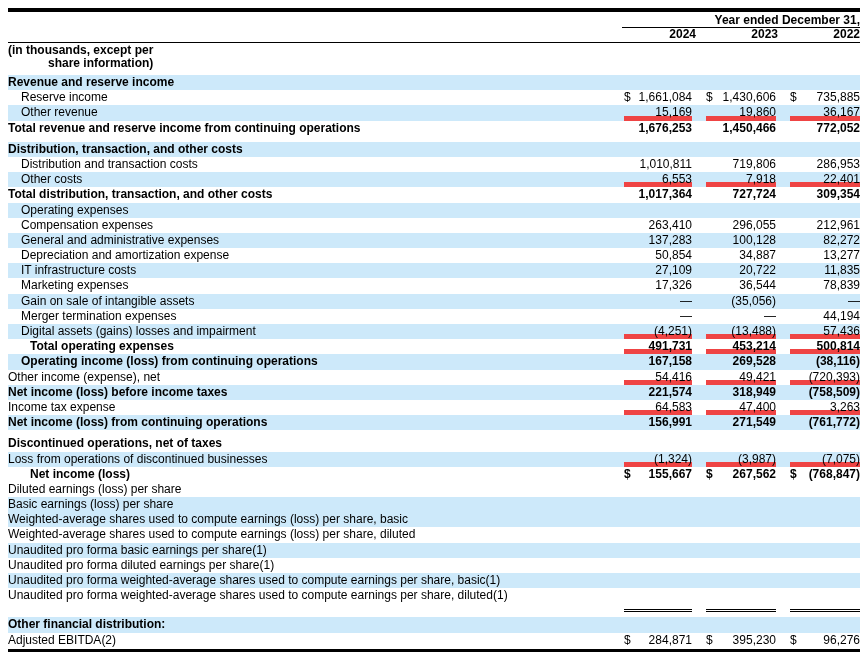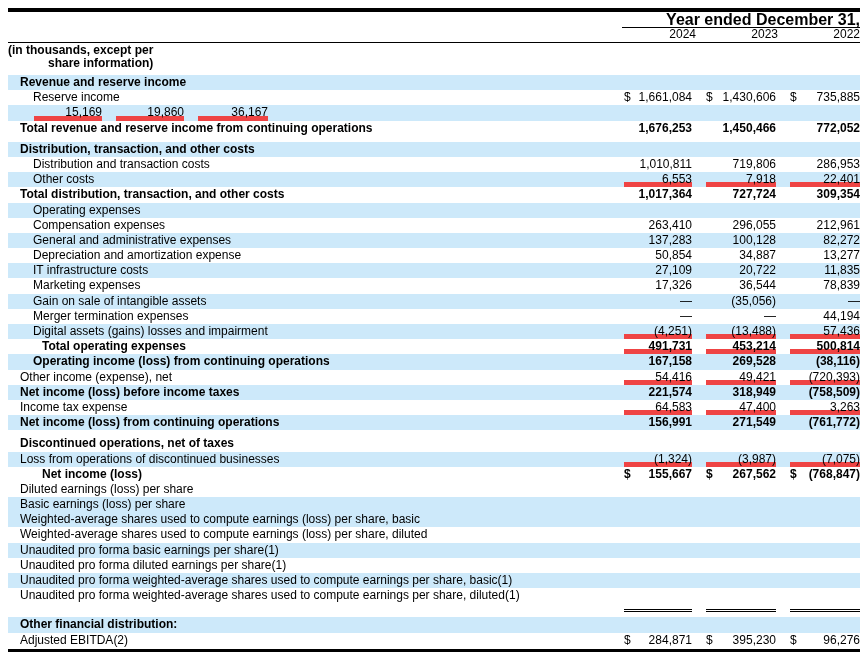--- a/index.html
+++ b/index.html
@@ -6,7 +6,7 @@
   body{width:868px;height:653px;position:relative;font-family:"Liberation Sans","DejaVu Sans",sans-serif;color:#000;}
   .page{position:absolute;left:8px;top:8px;width:852px;}
   .top-rule{height:4px;background:#000;}
-  .period{font-size:16px;font-weight:bold;text-align:right;line-height:14px;margin-top:1px;white-space:nowrap;}
+  .period{font-size:12px;font-weight:bold;text-align:right;line-height:14px;margin-top:1px;white-space:nowrap;}
   .period-rule{margin-left:614px;width:238px;border-top:1px solid #000;}
   .yrow{display:flex;font-size:12px;font-weight:normal;line-height:13px;height:13px;}
   .hline{border-top:1px solid #000;margin-top:1px;}

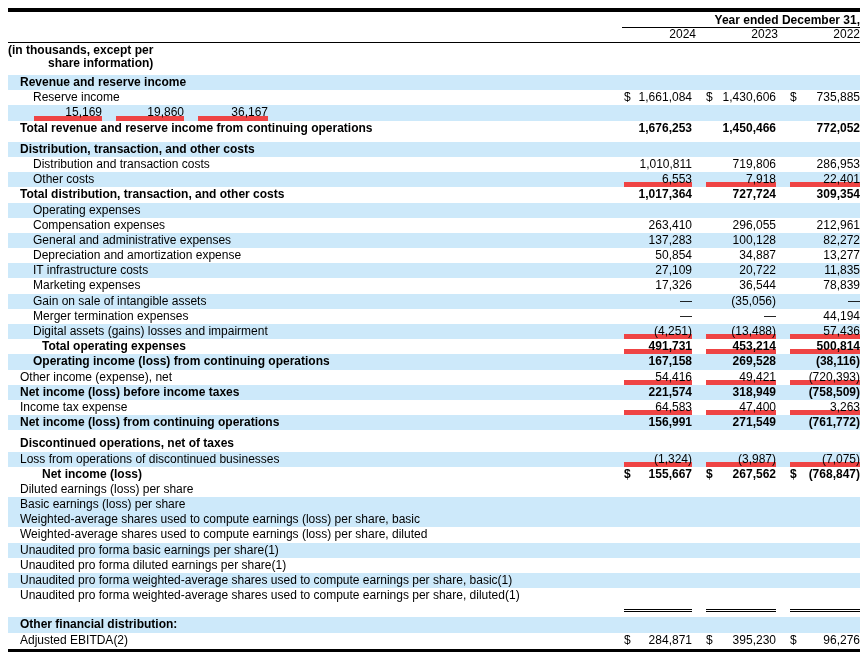--- a/index.html
+++ b/index.html
@@ -8,7 +8,7 @@
   .top-rule{height:4px;background:#000;}
   .period{font-size:12px;font-weight:bold;text-align:right;line-height:14px;margin-top:1px;white-space:nowrap;}
   .period-rule{margin-left:614px;width:238px;border-top:1px solid #000;}
-  .yrow{display:flex;font-size:12px;font-weight:normal;line-height:13px;height:13px;}
+  .yrow{display:flex;font-size:12px;font-weight:bold;line-height:13px;height:13px;}
   .hline{border-top:1px solid #000;margin-top:1px;}
   .notes-row{display:flex;align-items:flex-start;flex-direction:column;}
   .notes-leftline{flex:1;height:10px;border-bottom:1px solid #000;}

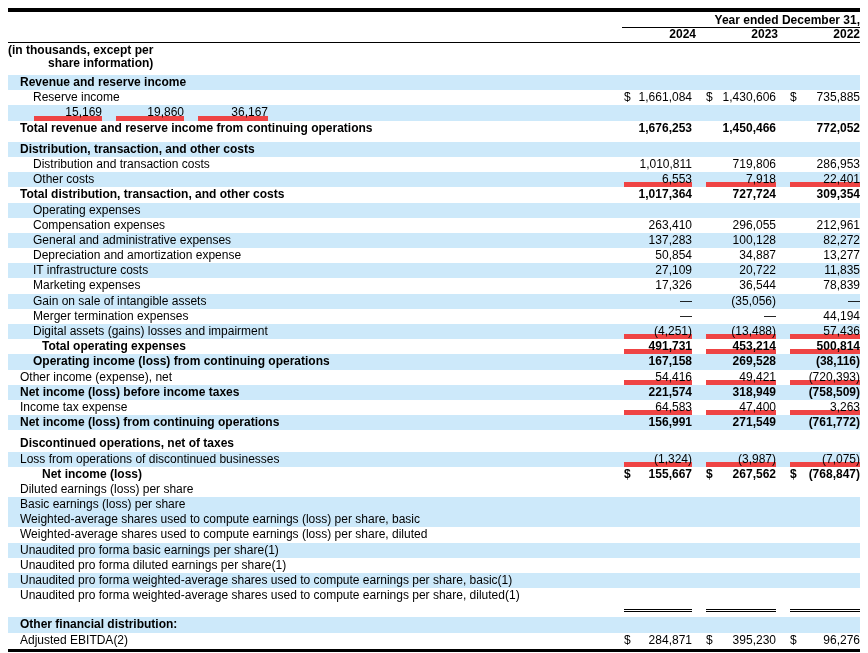--- a/index.html
+++ b/index.html
@@ -14,7 +14,7 @@
   .notes-leftline{flex:1;height:10px;border-bottom:1px solid #000;}
   .notes{font-size:12px;font-weight:bold;text-align:right;line-height:13px;white-space:nowrap;}
   .tbl{margin-top:5px;}
-  .row{display:flex;height:15.2px;line-height:15.2px;font-size:12px;padding-left:12px;}
+  .row{display:flex;height:15.2px;line-height:15.2px;font-size:12px;}
   .row.hl{background:#cde9fa;}
   .row.b{font-weight:bold;}
   .row.spacer{height:6px;}

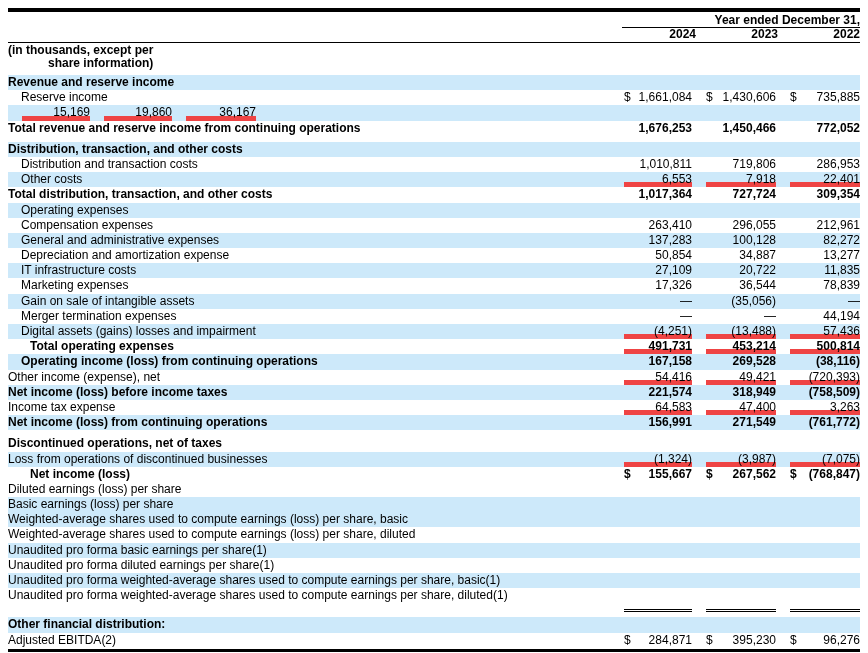--- a/index.html
+++ b/index.html
@@ -90,6 +90,7 @@
         </div>
       </div>
       <div class="row hl">
+        <div class="lbl ind1">Other revenue</div>
         <div class="val u">
           <span class="cur"></span>
           <span class="num">15,169</span>

